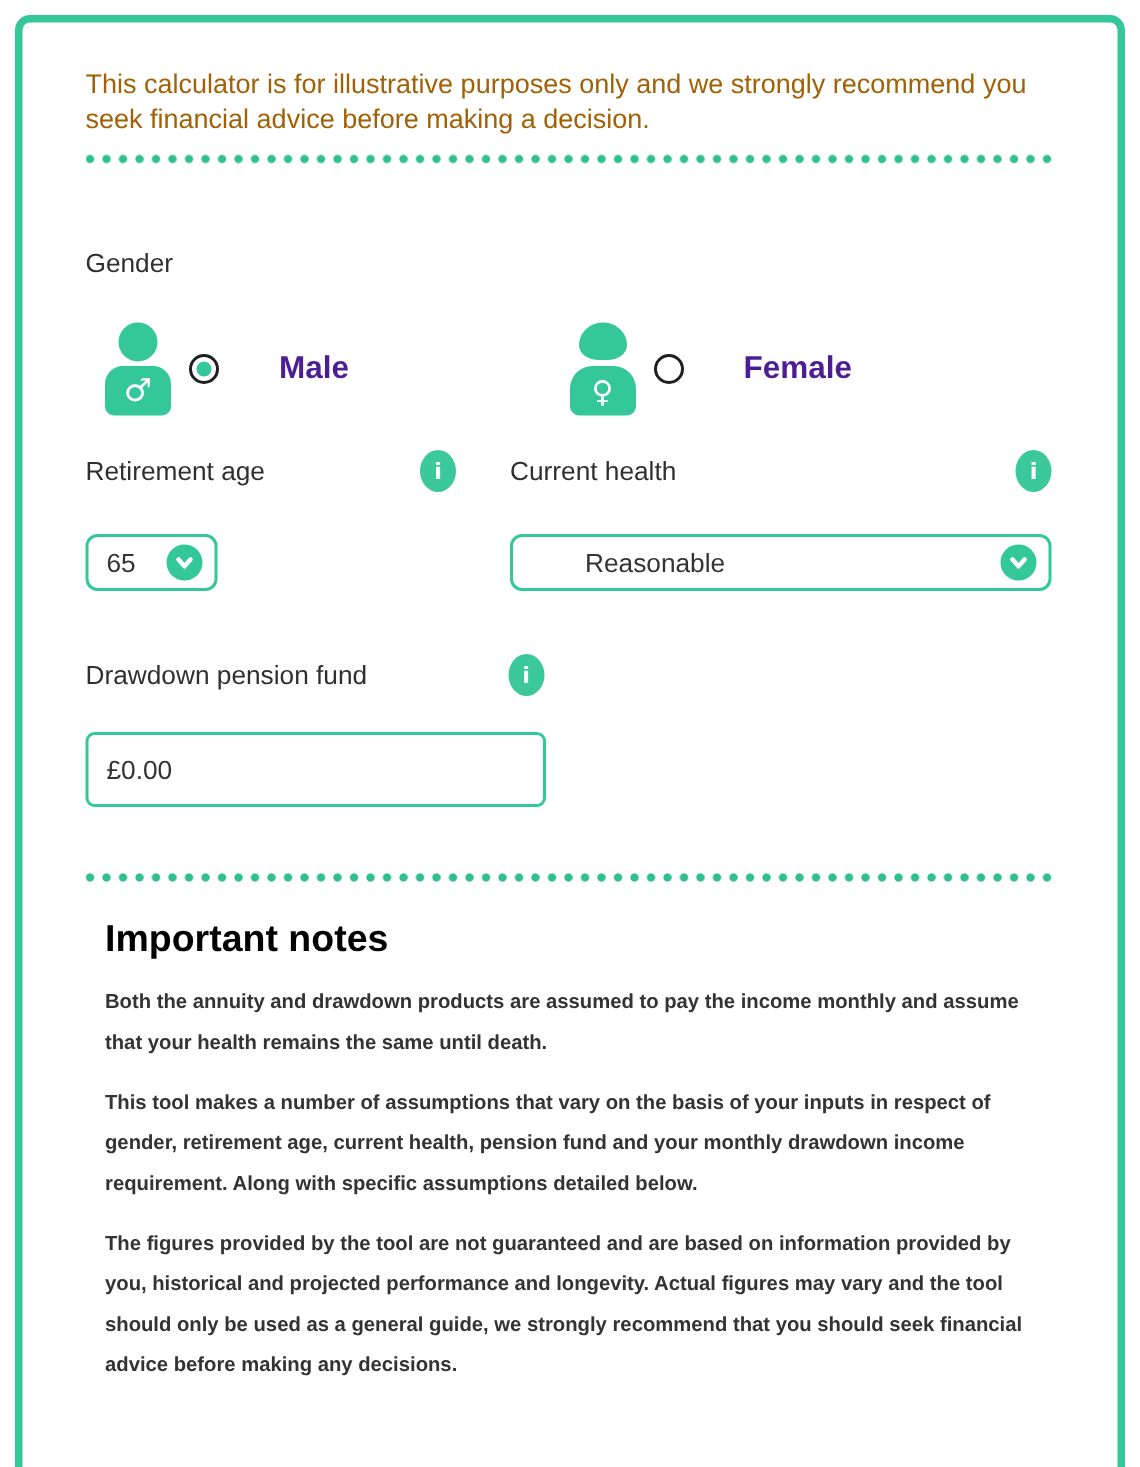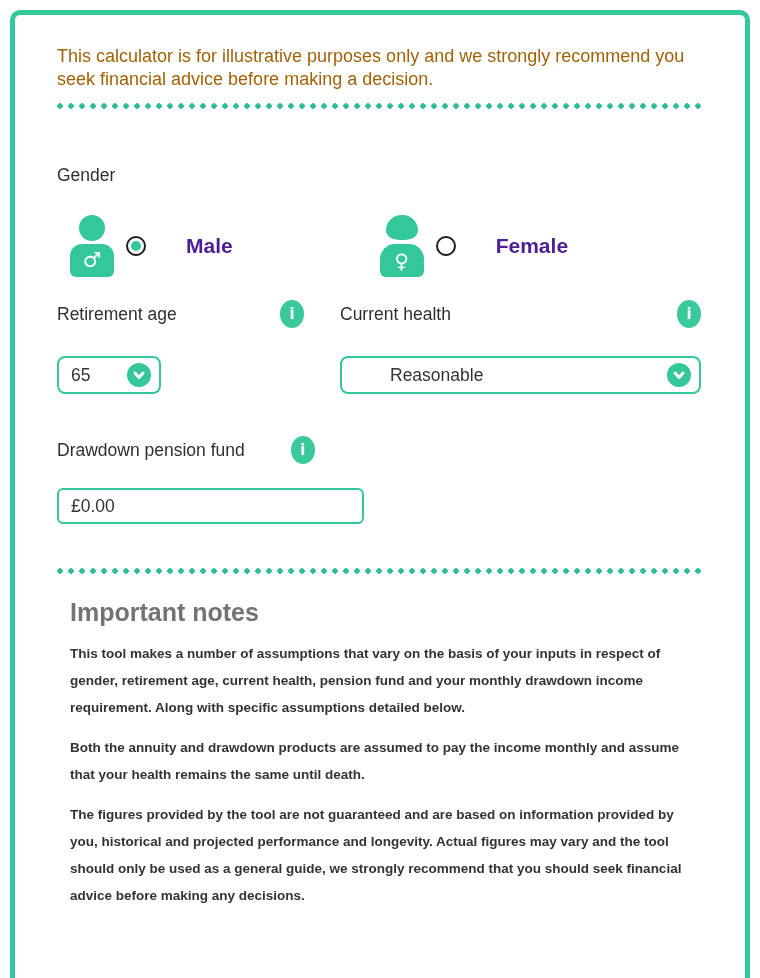--- a/index.html
+++ b/index.html
@@ -88,7 +88,7 @@
     display:flex; align-items:center; padding:0 8px 0 12px; cursor:pointer;
   }
   .select-box .value { font-size:17.5px; color:#333; }
-  .select-age { width:104px; }
+  .select-age { width:88px; }
   .select-health { flex:1;padding-left:48px; }
   .chevron-circle {
     width:24px; height:24px; border-radius:50%; background:#33C79A; flex:none;

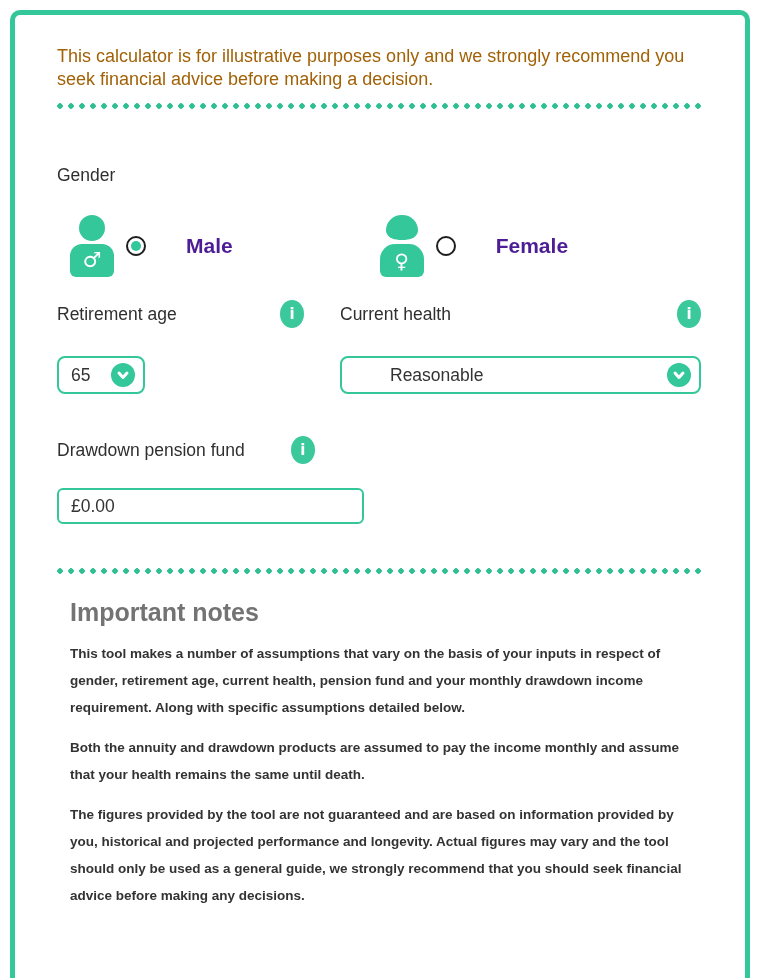--- a/index.html
+++ b/index.html
@@ -96,7 +96,7 @@
   }
 
   
-  .fund-label-row { margin-top:42px; display:flex; align-items:center; }
+  .fund-label-row { margin-top:42px; display:flex; align-items:center;gap:48px; }
   .fund-label-row .info-icon { margin-left:46px; }
   .fund-input {
     margin-top:24px; display:block; width:307px; height:36px;

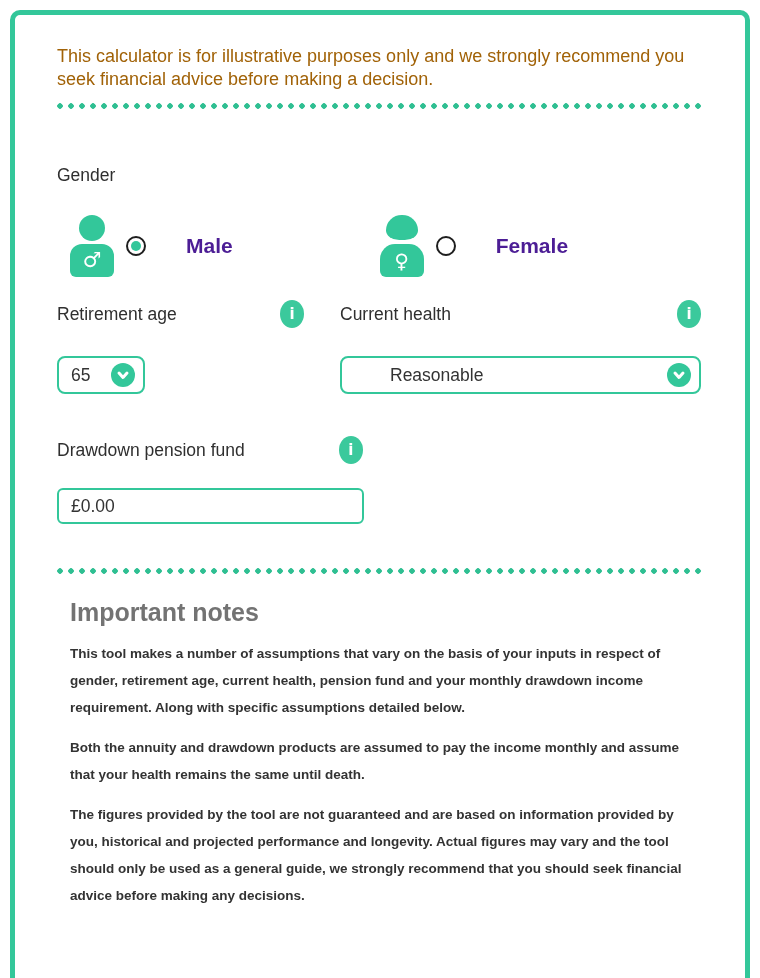--- a/index.html
+++ b/index.html
@@ -99,7 +99,7 @@
   .fund-label-row { margin-top:42px; display:flex; align-items:center;gap:48px; }
   .fund-label-row .info-icon { margin-left:46px; }
   .fund-input {
-    margin-top:24px; display:block; width:307px; height:36px;
+    margin-top:24px; display:block; width:307px; height:50px;
     border:2px solid #33C79A; border-radius:6px; padding:0 12px;
     font-size:17.5px; color:#333; outline:none;
     font-family:"Liberation Sans","DejaVu Sans",sans-serif;

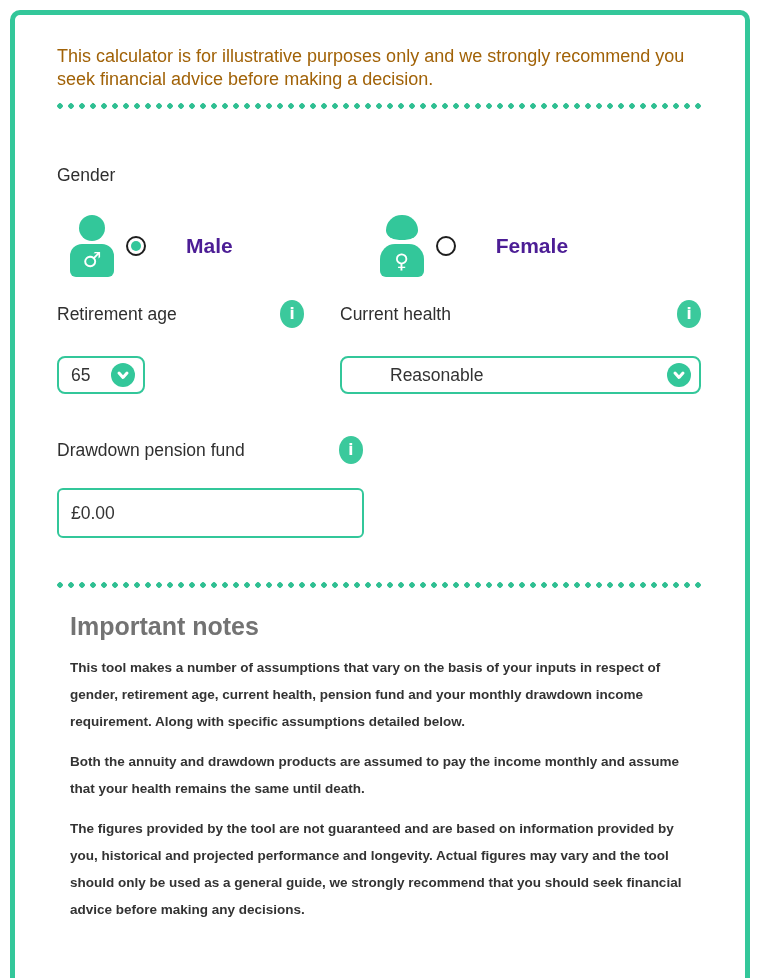--- a/index.html
+++ b/index.html
@@ -117,7 +117,7 @@
 
   
   .notes { margin-top:24px; padding-left:13px; }
-  .notes h2 { font-size:25px; font-weight:800; color:#737373; }
+  .notes h2 { font-size:25px; font-weight:800; color:#000000; }
   .notes p {
     margin-top:13px; font-size:13.5px; font-weight:700; line-height:27px;
     color:#333; max-width:625px;

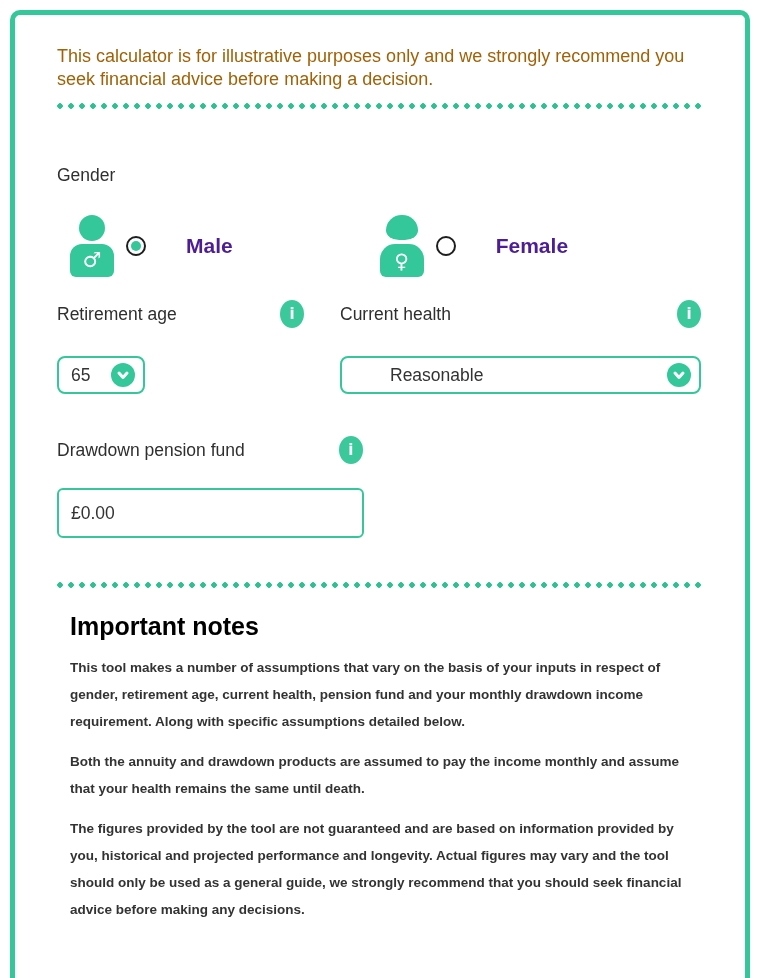--- a/index.html
+++ b/index.html
@@ -201,8 +201,8 @@
 
   <div class="notes">
     <h2>Important notes</h2>
+    <p>Both the annuity and drawdown products are assumed to pay the income monthly and assume that your health remains the same until death.</p>
     <p>This tool makes a number of assumptions that vary on the basis of your inputs in respect of gender, retirement age, current health, pension fund and your monthly drawdown income requirement. Along with specific assumptions detailed below.</p>
-    <p>Both the annuity and drawdown products are assumed to pay the income monthly and assume that your health remains the same until death.</p>
     <p>The figures provided by the tool are not guaranteed and are based on information provided by you, historical and projected performance and longevity. Actual figures may vary and the tool should only be used as a general guide, we strongly recommend that you should seek financial advice before making any decisions.</p>
 
   </div>

